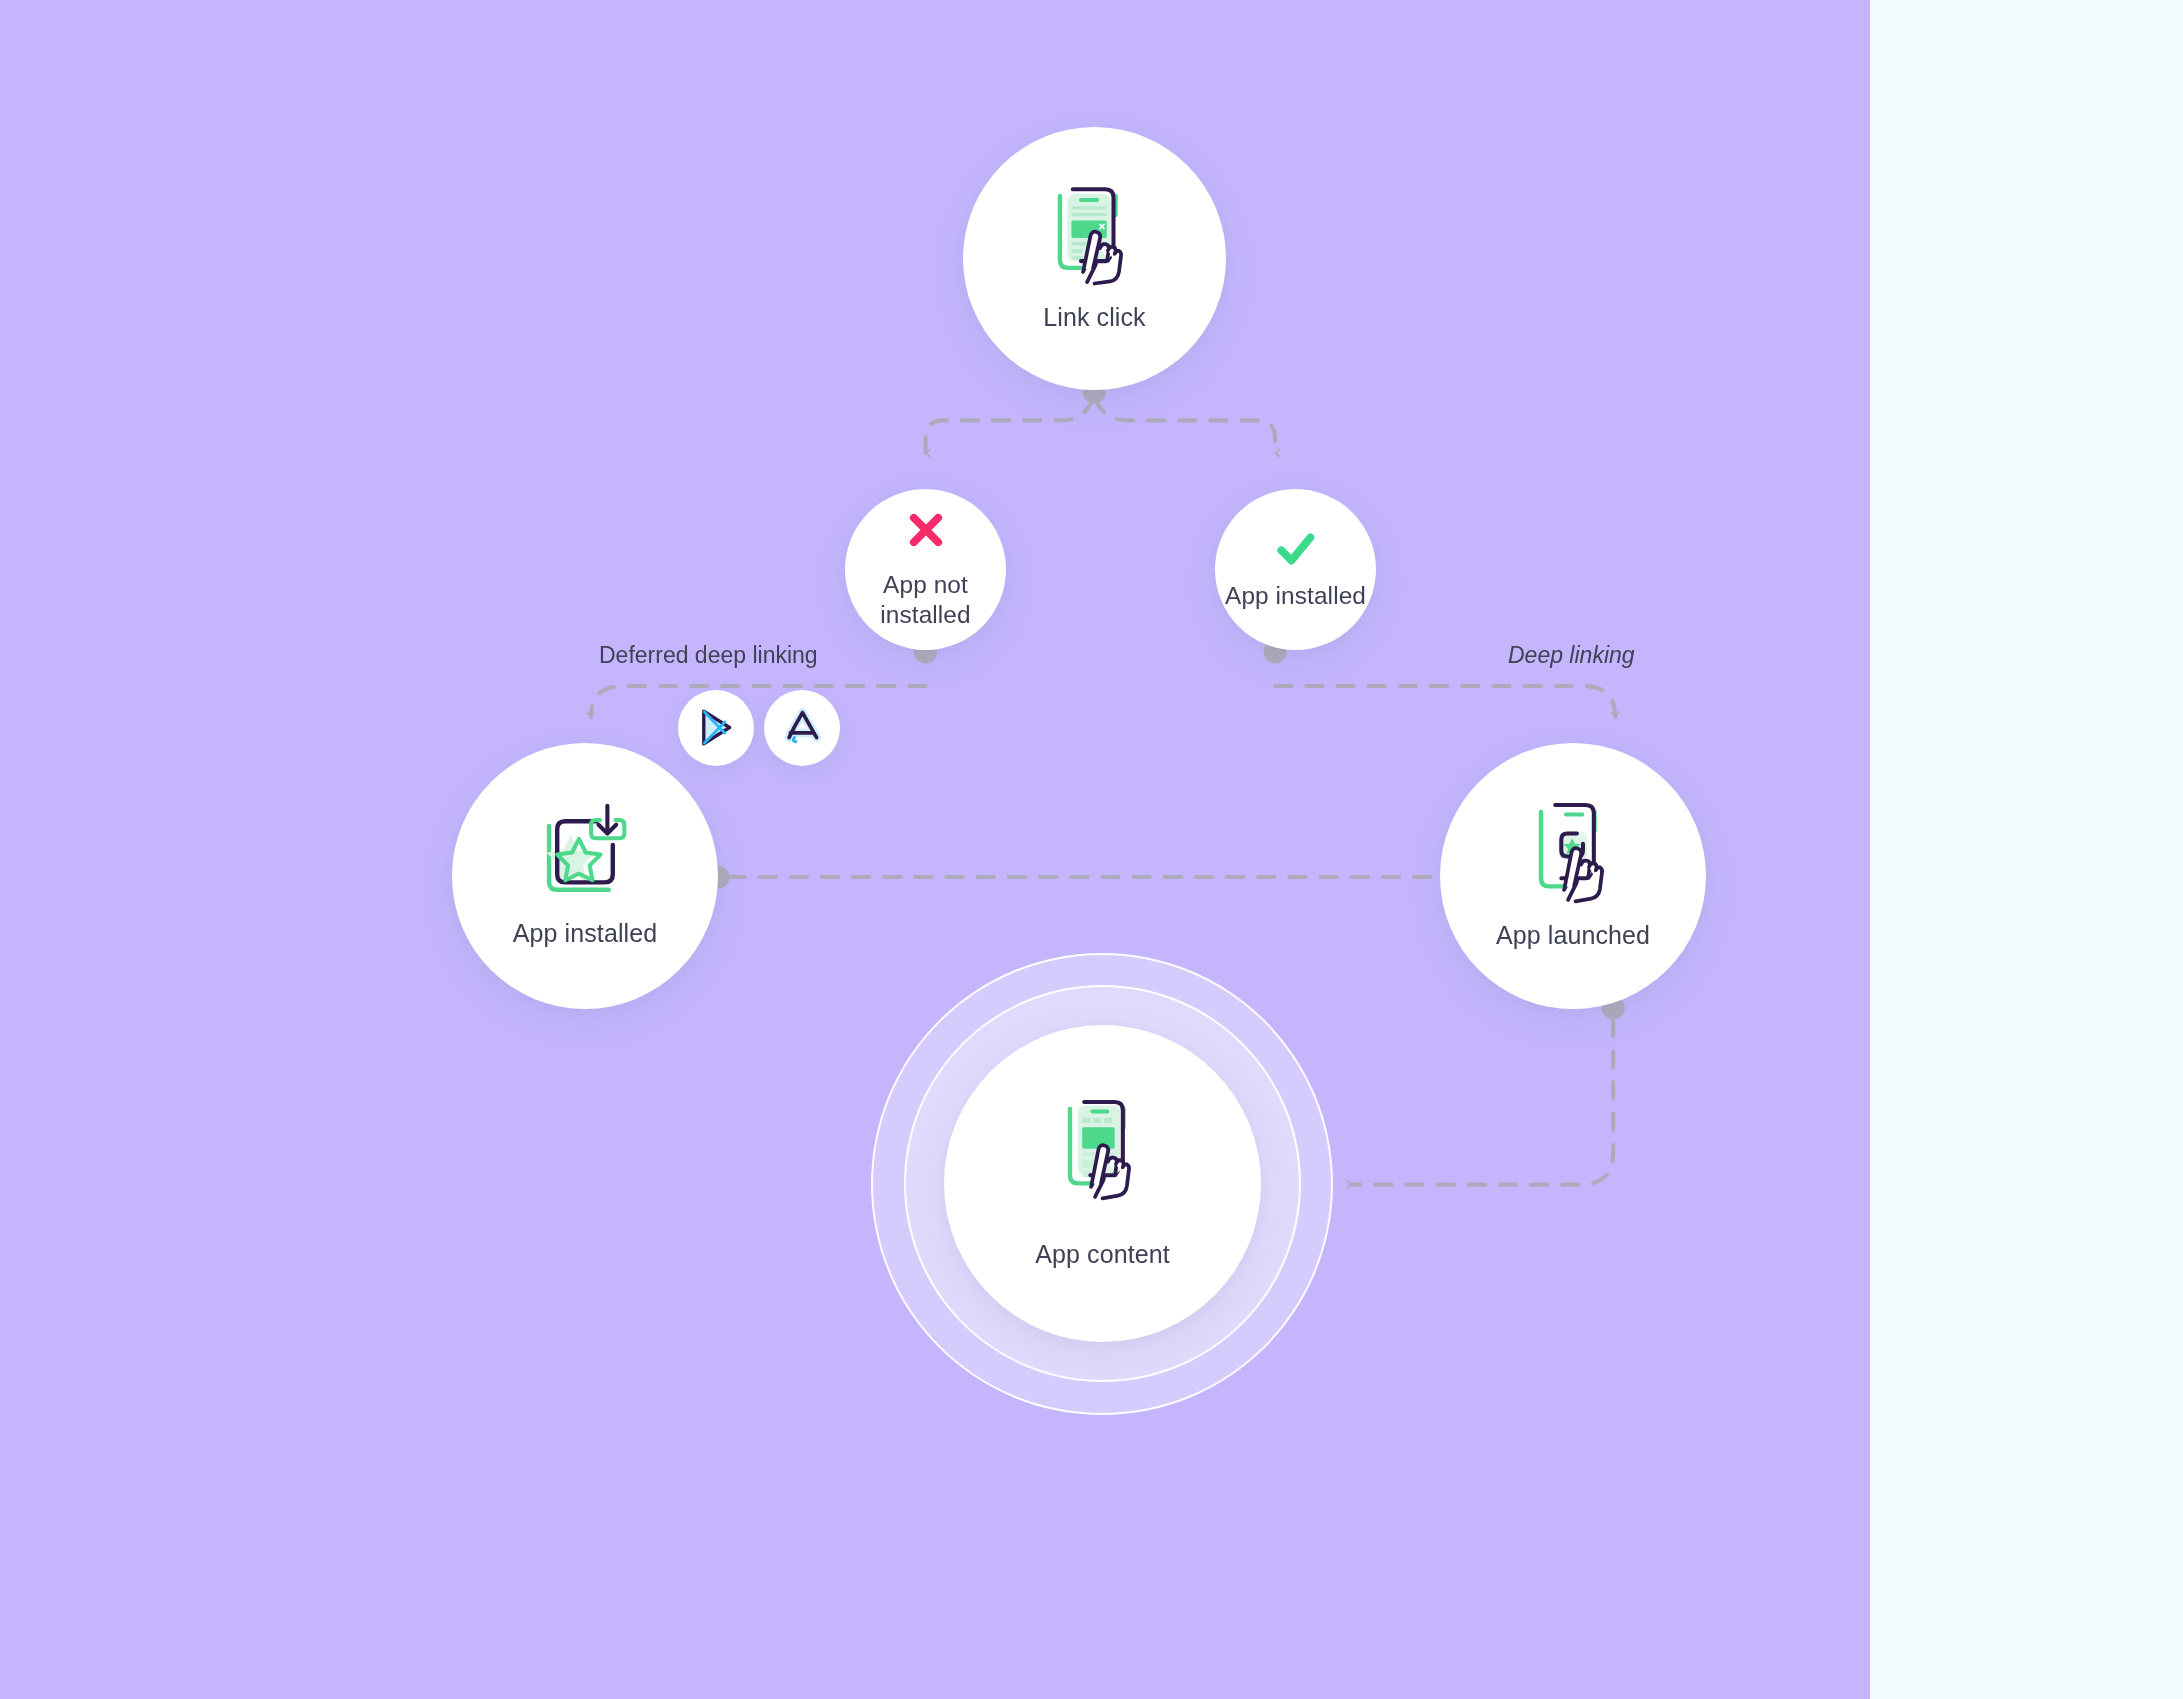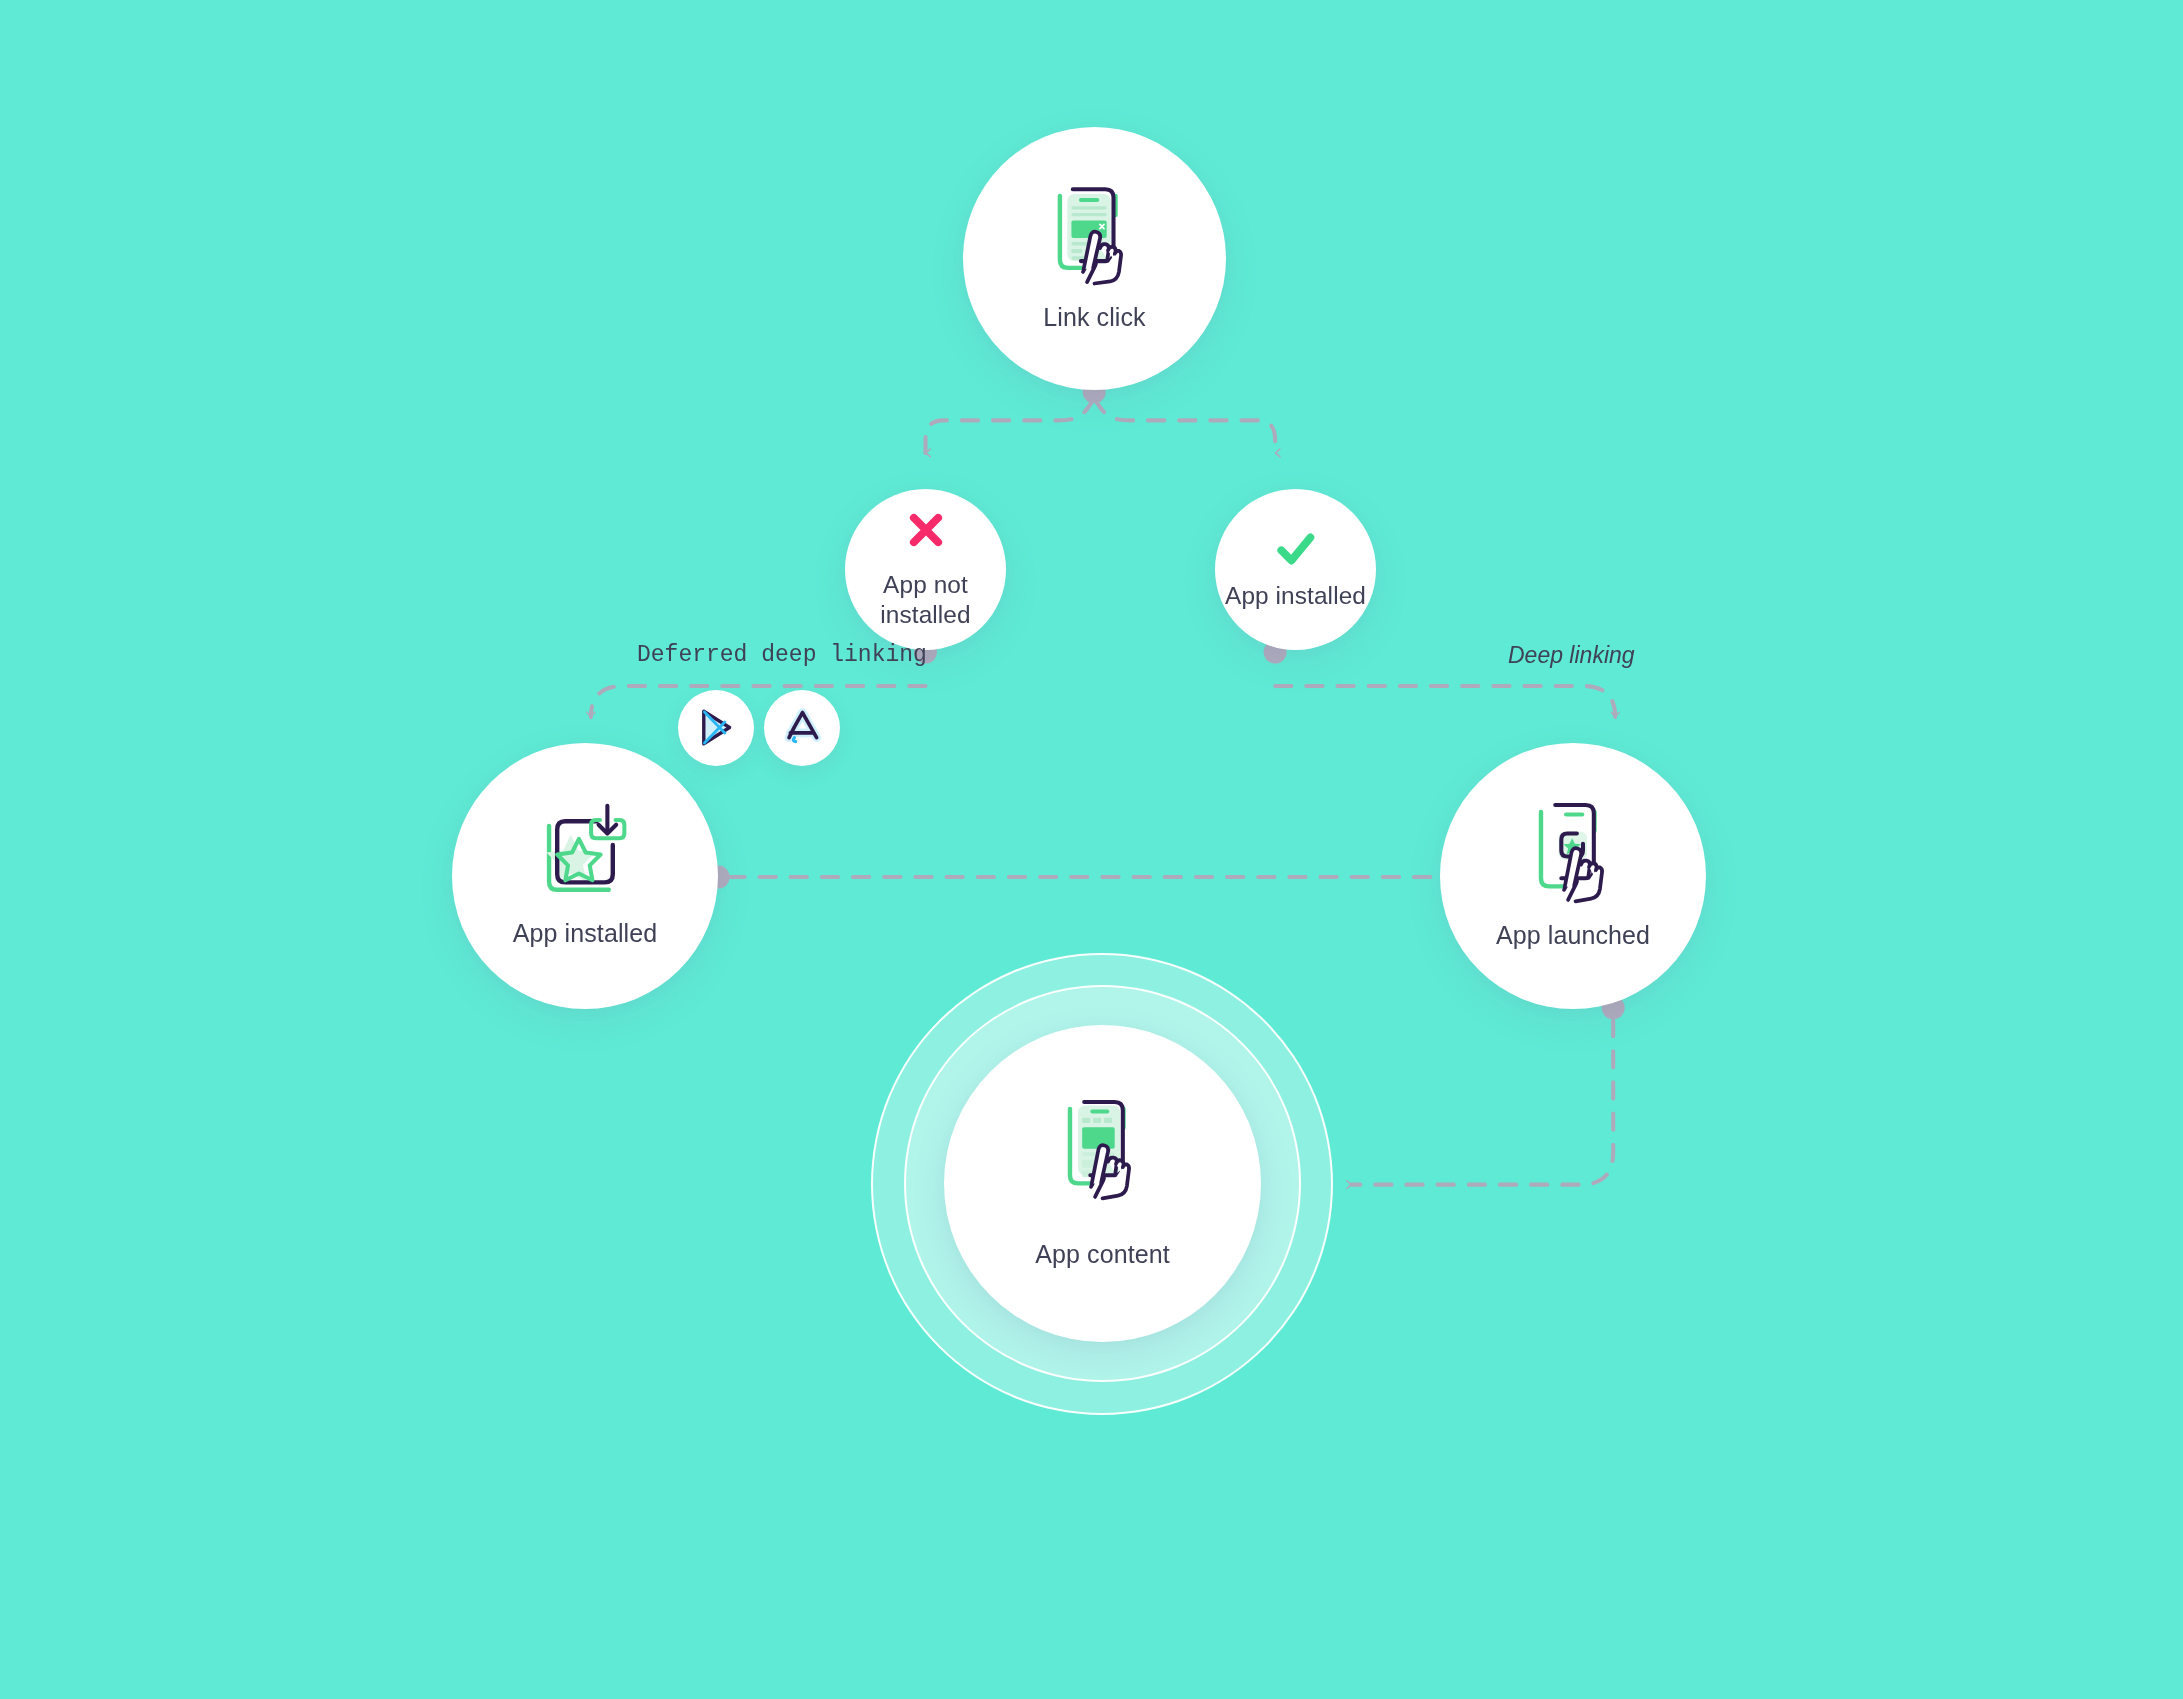--- a/index.html
+++ b/index.html
@@ -12,9 +12,9 @@
   }
   #stage {
     position: relative;
-    width: 2183px;
+    width: 1870px;
     height: 1699px;
-    background: #5eead4;
+    background: #c4b5fd;
   }
 
   

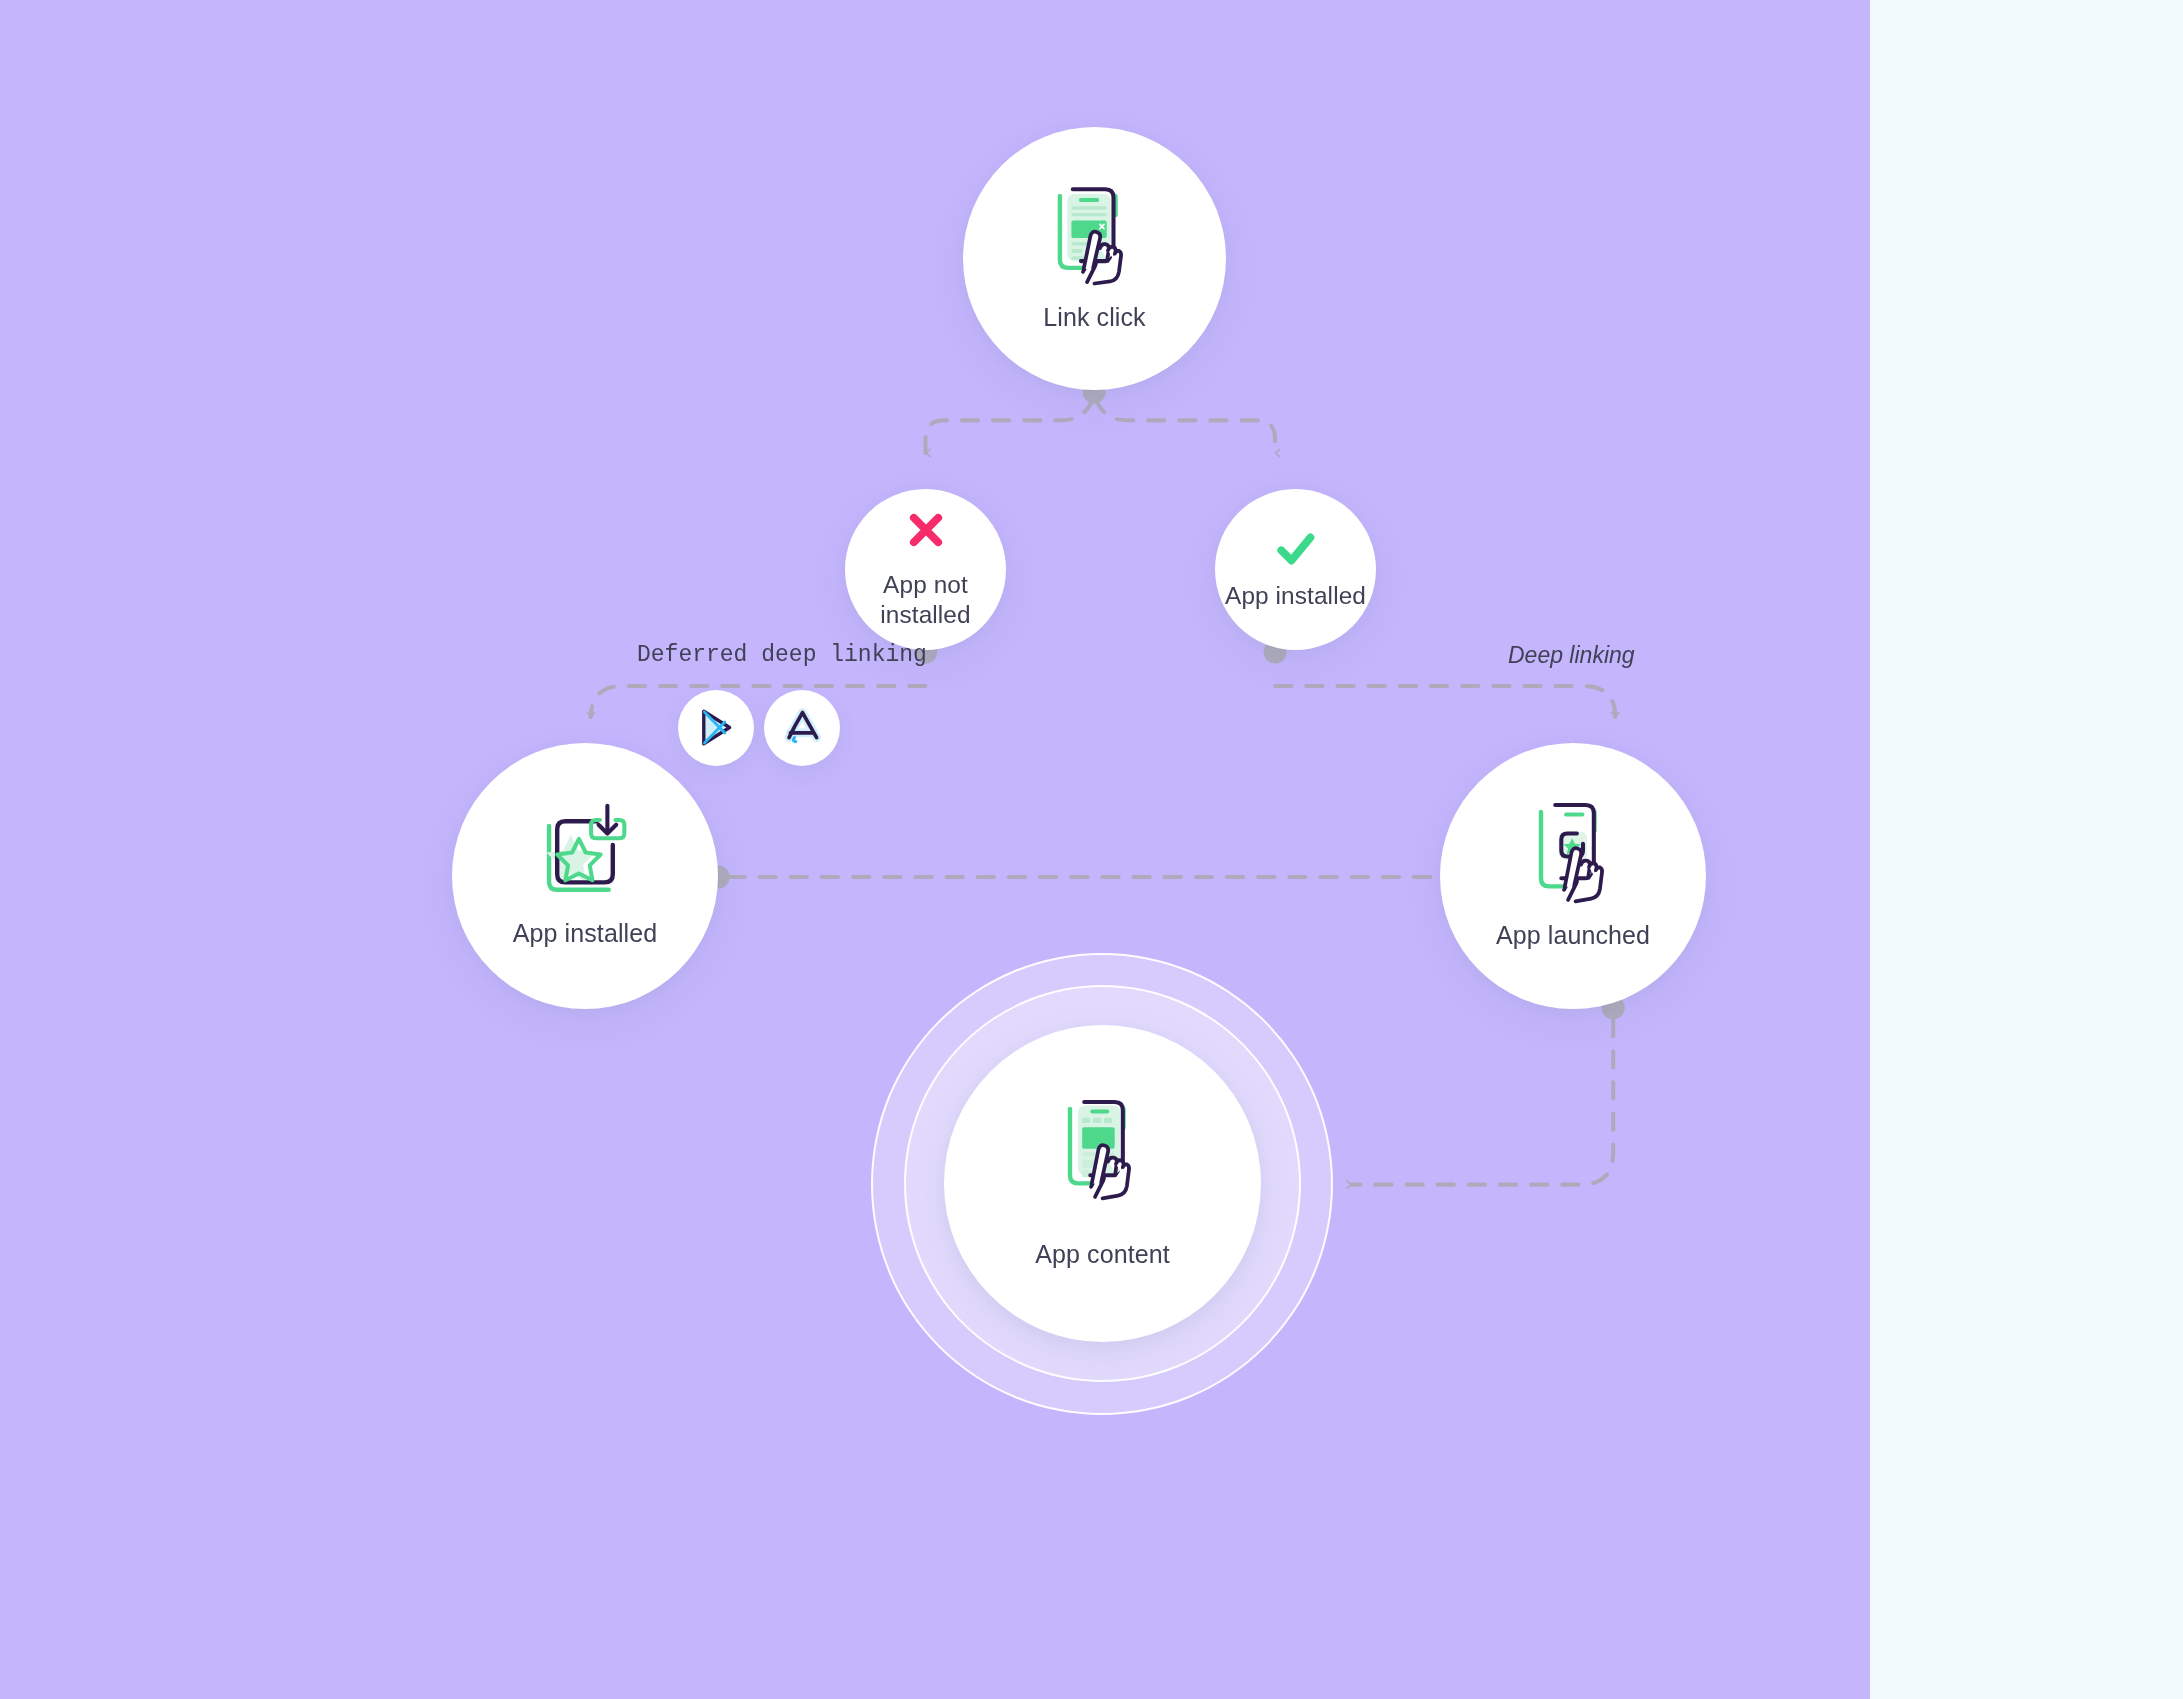--- a/index.html
+++ b/index.html
@@ -123,7 +123,7 @@
     white-space: nowrap;
     z-index: 3;
   }
-  #label-deferred { left: 637px; top: 642px; font-family: Liberation Mono, monospace; }
+  #label-deferred { left: 599px; top: 642px; }
   #label-deep     { left: 1508px; top: 642px; font-style: italic; }
 
   

